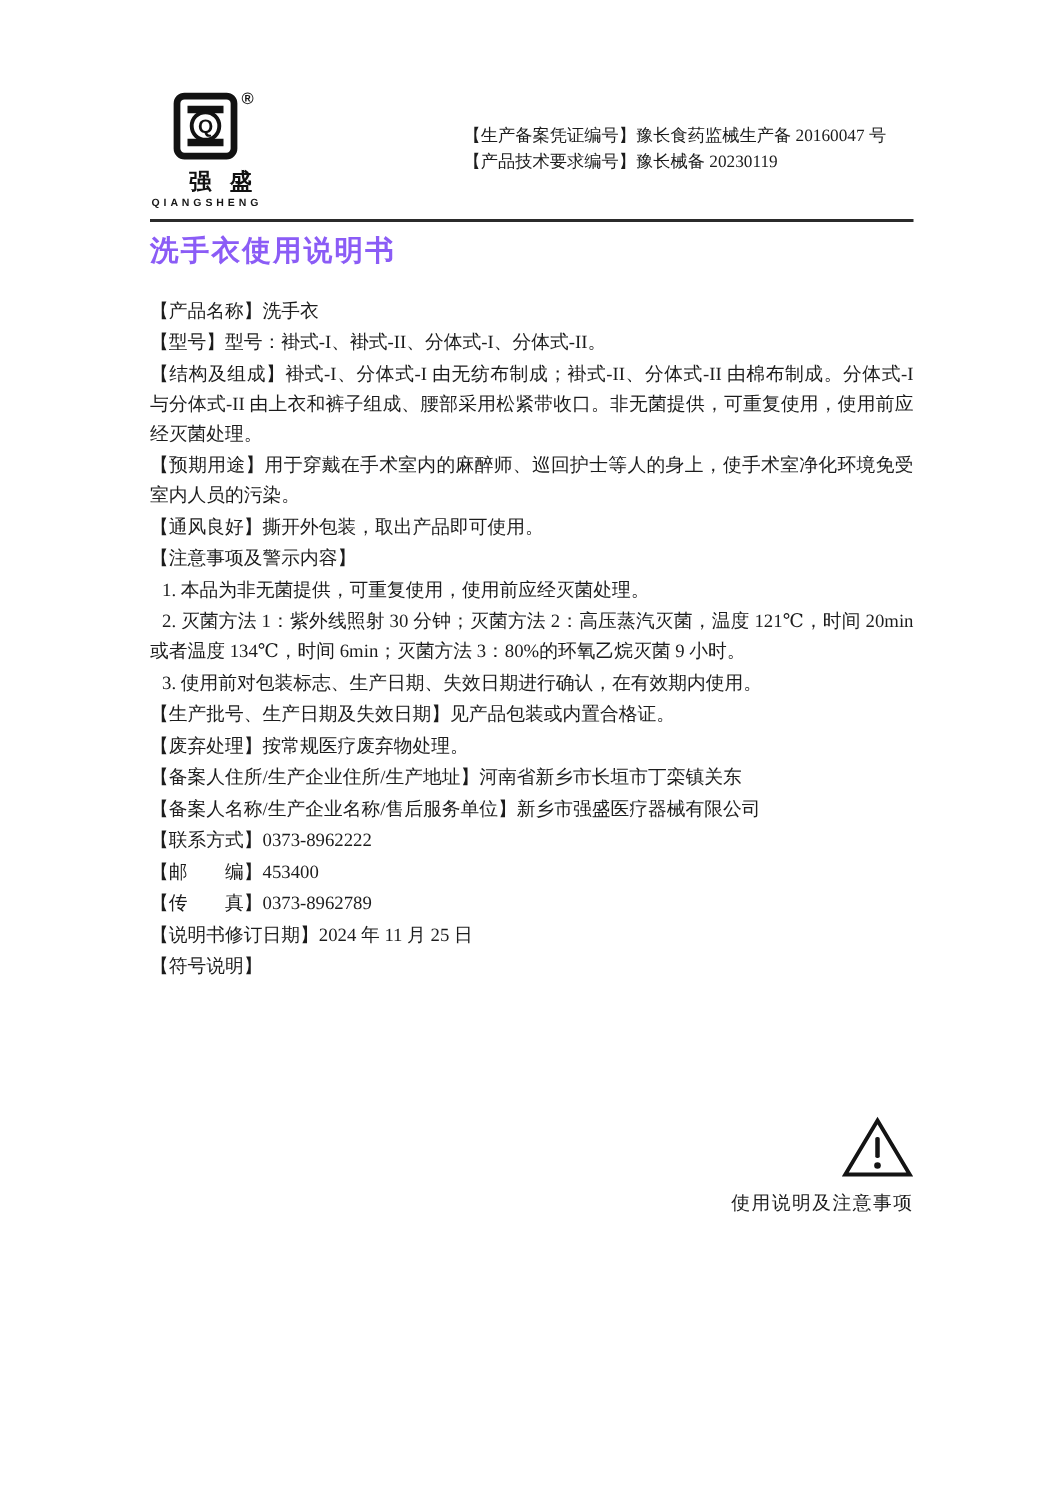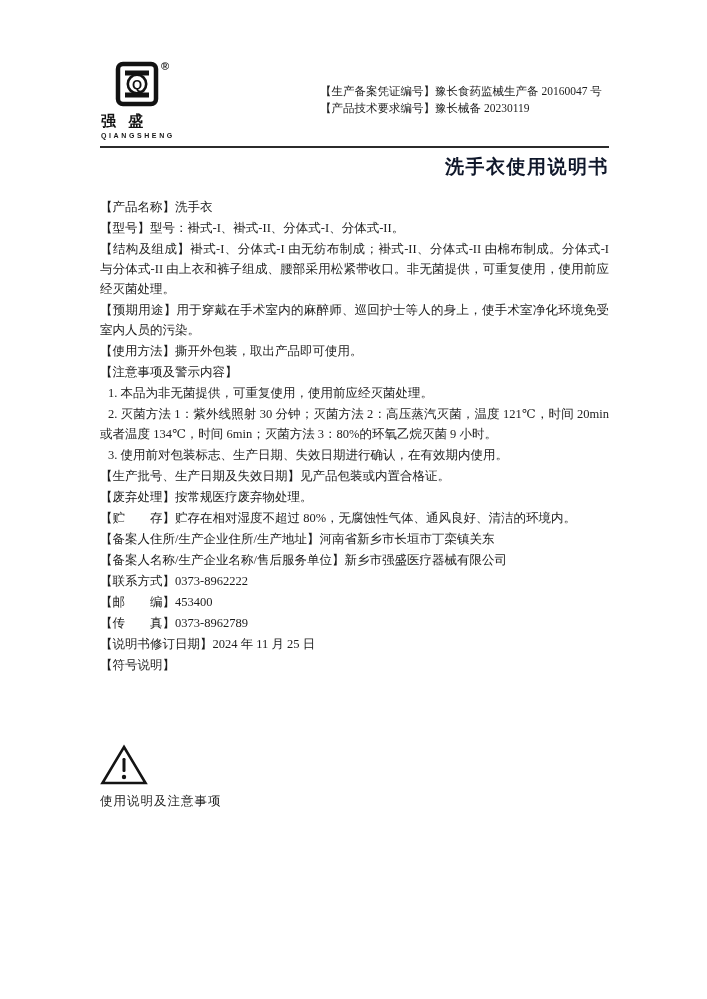--- a/index.html
+++ b/index.html
@@ -66,7 +66,7 @@
   
   .reg-block {
     position: absolute;
-    left: 320px;
+    left: 309px;
     top: 83px;
     font-size: 11.5px;
     line-height: 16.5px;

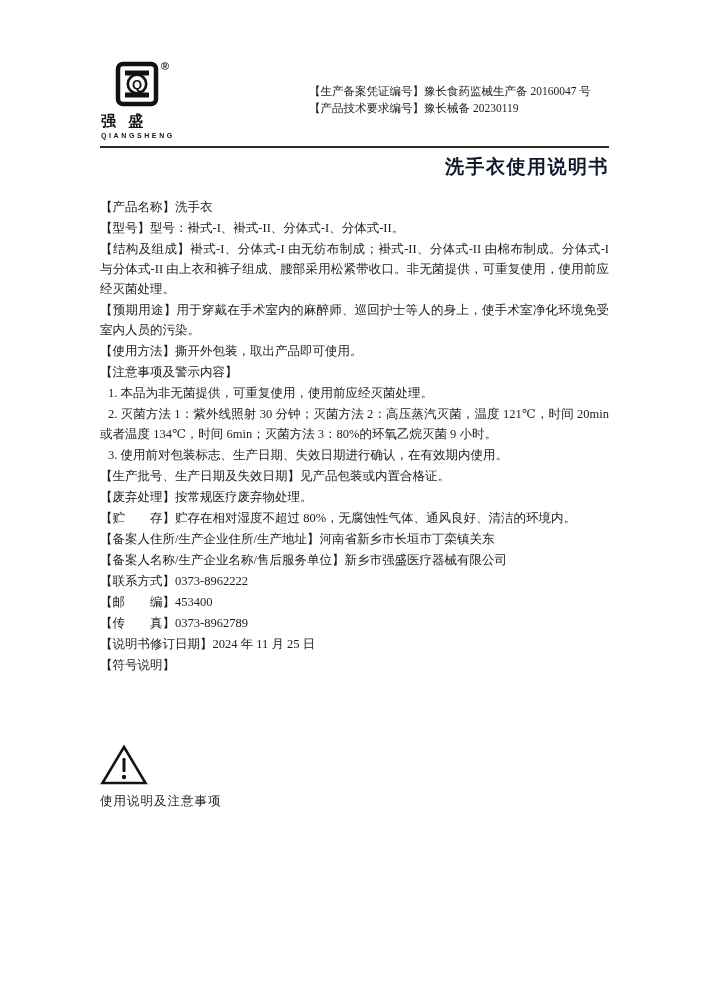--- a/index.html
+++ b/index.html
@@ -52,6 +52,7 @@
     color: #111;
     font-family: "Liberation Sans", "DejaVu Sans", sans-serif;
     white-space: nowrap;
+    margin-left: 25px;
   }
   .brand-en {
     margin-top: 1px;

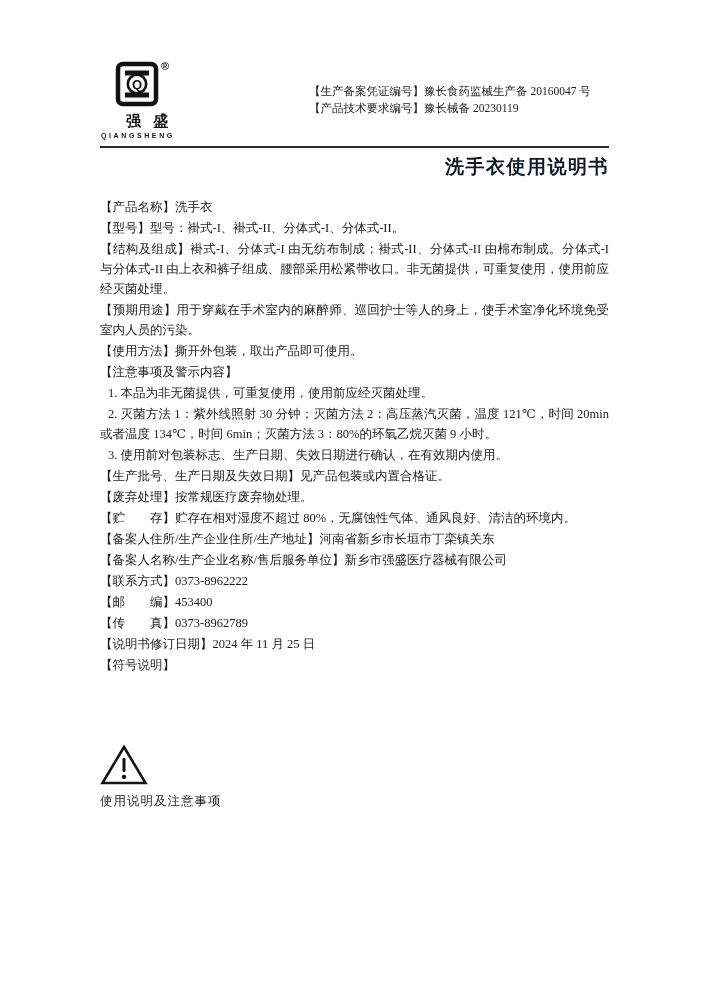--- a/index.html
+++ b/index.html
@@ -90,11 +90,11 @@
     top: 154px;
     width: 509px;
     margin: 0;
-    text-align: right;
+    text-align: left;
     font-size: 19px;
     font-weight: bold;
     letter-spacing: 1.5px;
-    color: #0f172a;
+    color: #8b5cf6;
   }
 
   

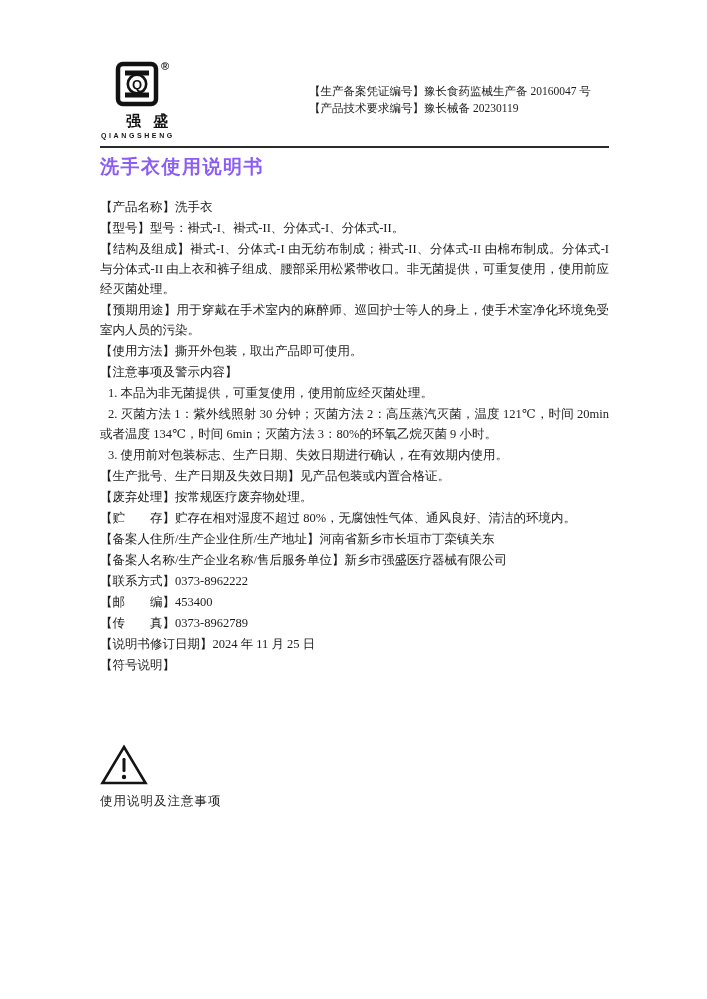--- a/index.html
+++ b/index.html
@@ -163,7 +163,7 @@
       <p class="para entry"><span class="entry-label">【型号】</span>型号：褂式-I、褂式-II、分体式-I、分体式-II。</p>
       <p class="para entry"><span class="entry-label">【结构及组成】</span>褂式-I、分体式-I 由无纺布制成；褂式-II、分体式-II 由棉布制成。分体式-I 与分体式-II 由上衣和裤子组成、腰部采用松紧带收口。非无菌提供，可重复使用，使用前应经灭菌处理。</p>
       <p class="para entry"><span class="entry-label">【预期用途】</span>用于穿戴在手术室内的麻醉师、巡回护士等人的身上，使手术室净化环境免受室内人员的污染。</p>
-      <p class="para entry"><span class="entry-label">【使用方法】</span>撕开外包装，取出产品即可使用。</p>
+      <p class="para entry"><span class="entry-label">【通风良好】</span>撕开外包装，取出产品即可使用。</p>
       <p class="para entry"><span class="entry-label">【注意事项及警示内容】</span></p>
       <p class="para item">1. 本品为非无菌提供，可重复使用，使用前应经灭菌处理。</p>
       <p class="para item">2. 灭菌方法 1：紫外线照射 30 分钟；灭菌方法 2：高压蒸汽灭菌，温度 121℃，时间 20min 或者温度 134℃，时间 6min；灭菌方法 3：80%的环氧乙烷灭菌 9 小时。</p>

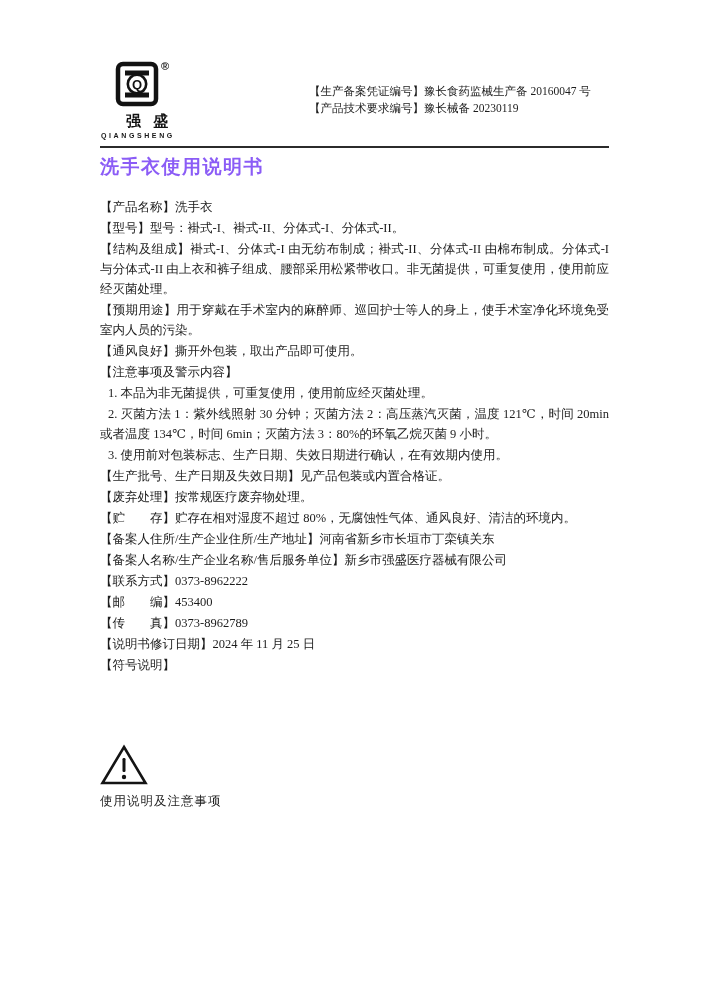--- a/index.html
+++ b/index.html
@@ -170,7 +170,6 @@
       <p class="para item">3. 使用前对包装标志、生产日期、失效日期进行确认，在有效期内使用。</p>
       <p class="para entry"><span class="entry-label">【生产批号、生产日期及失效日期】</span>见产品包装或内置合格证。</p>
       <p class="para entry"><span class="entry-label">【废弃处理】</span>按常规医疗废弃物处理。</p>
-      <p class="para entry"><span class="entry-label">【贮　　存】</span>贮存在相对湿度不超过 80%，无腐蚀性气体、通风良好、清洁的环境内。</p>
       <p class="para entry"><span class="entry-label">【备案人住所/生产企业住所/生产地址】</span>河南省新乡市长垣市丁栾镇关东</p>
       <p class="para entry"><span class="entry-label">【备案人名称/生产企业名称/售后服务单位】</span>新乡市强盛医疗器械有限公司</p>
       <p class="para entry"><span class="entry-label">【联系方式】</span>0373-8962222</p>

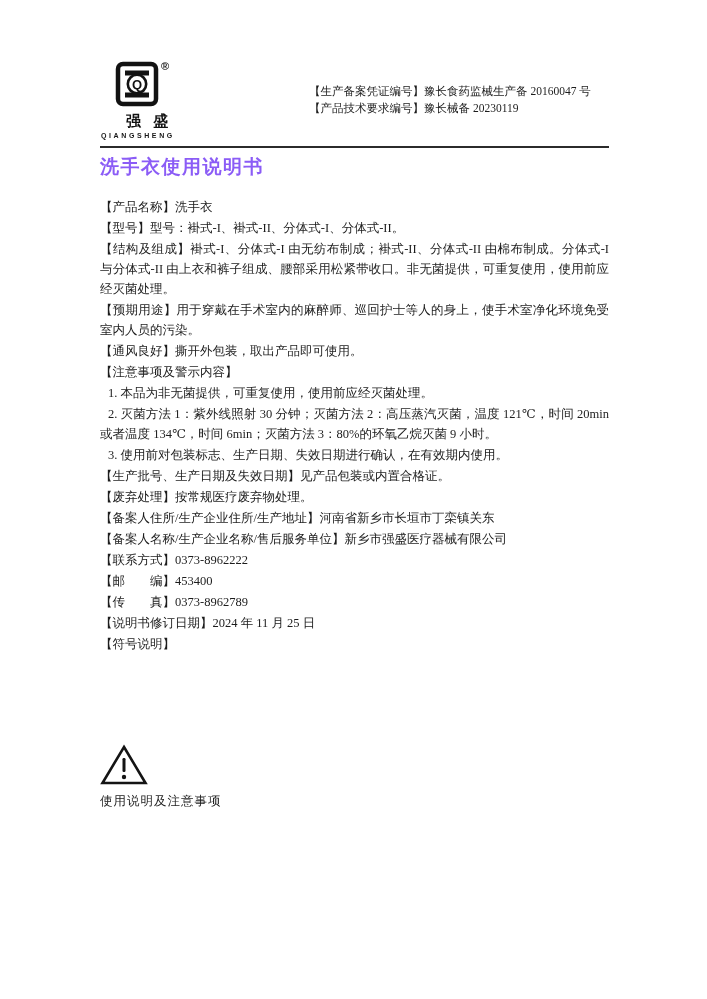--- a/index.html
+++ b/index.html
@@ -118,7 +118,7 @@
     left: 100px;
     top: 744px;
     width: 509px;
-    text-align: left;
+    text-align: right;
   }
   .symbol-block svg { display: inline-block; }
   .symbol-caption {

